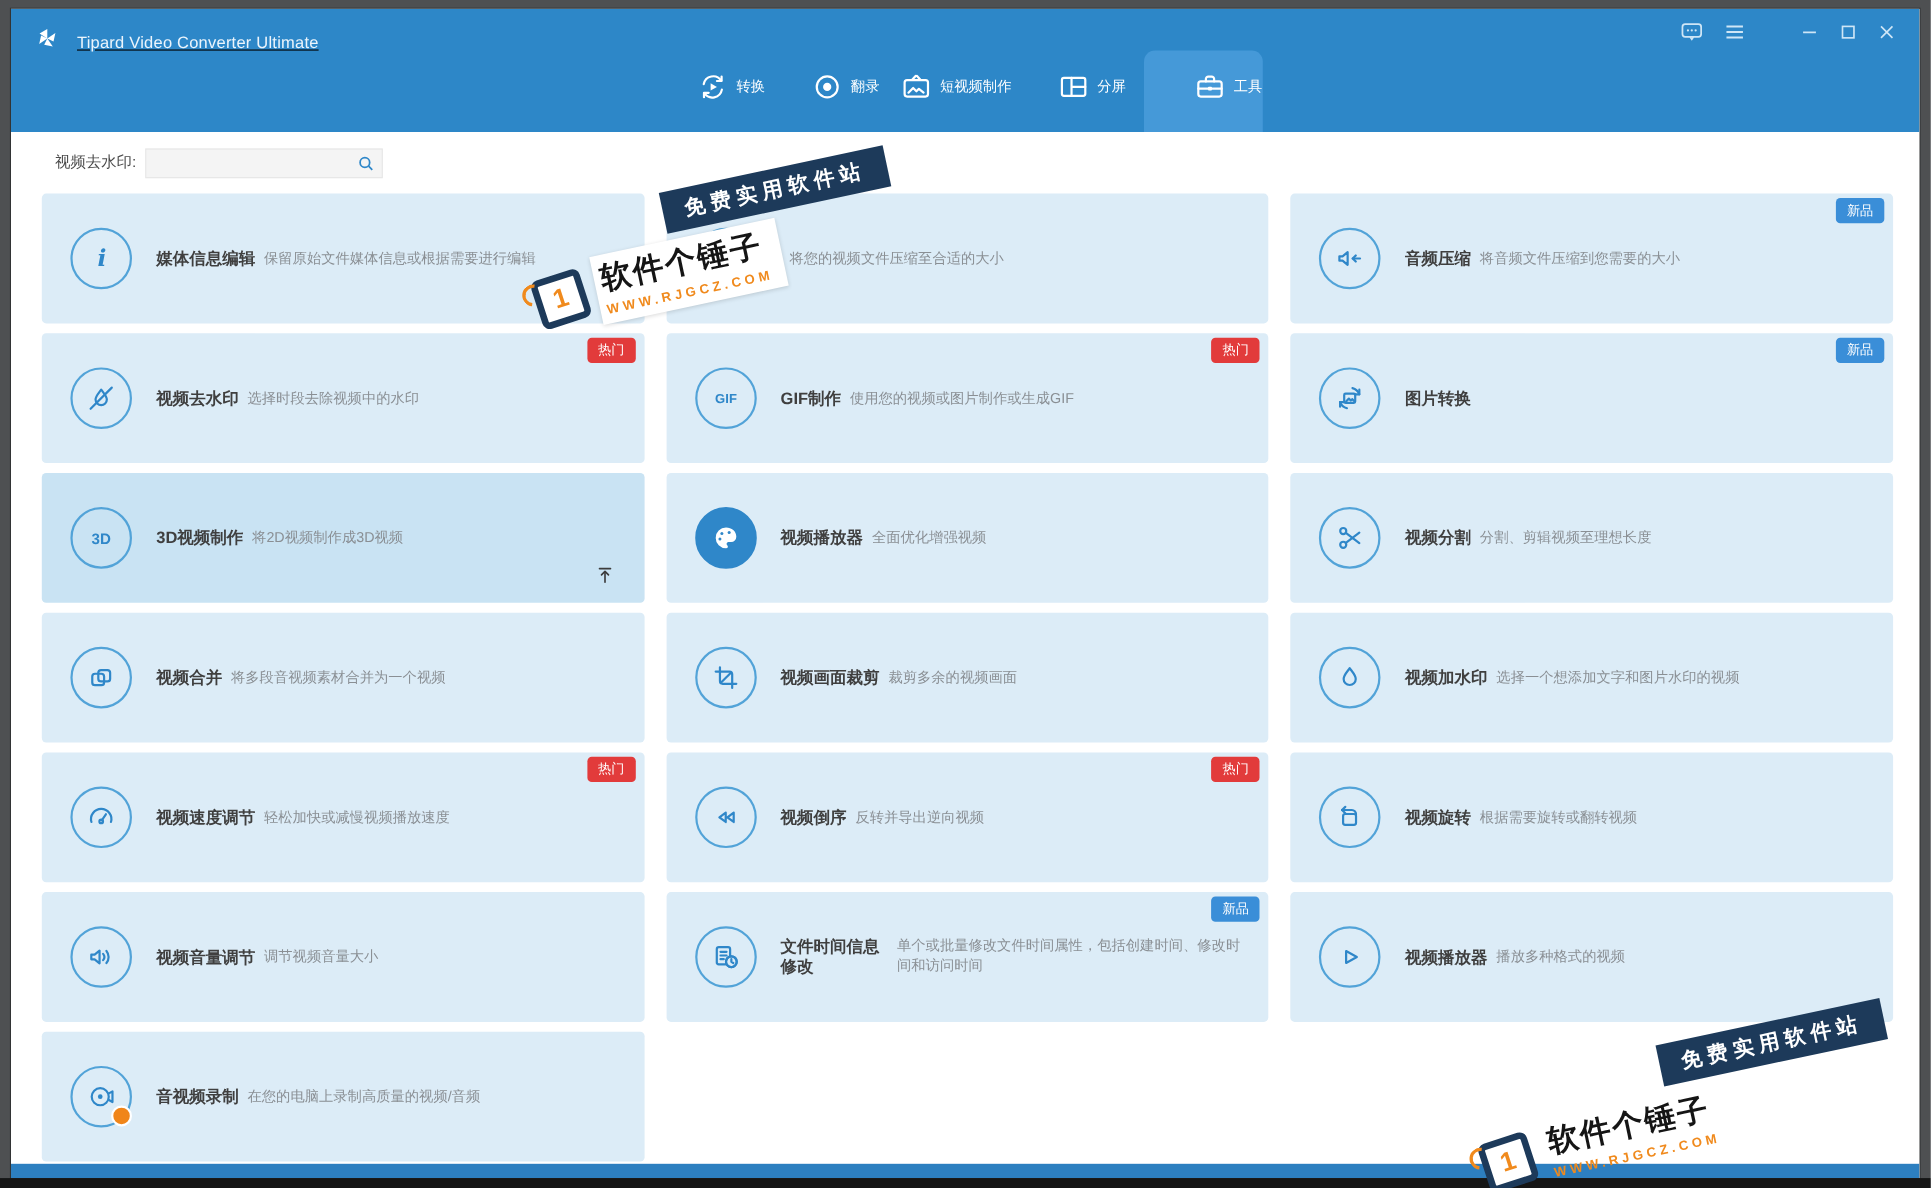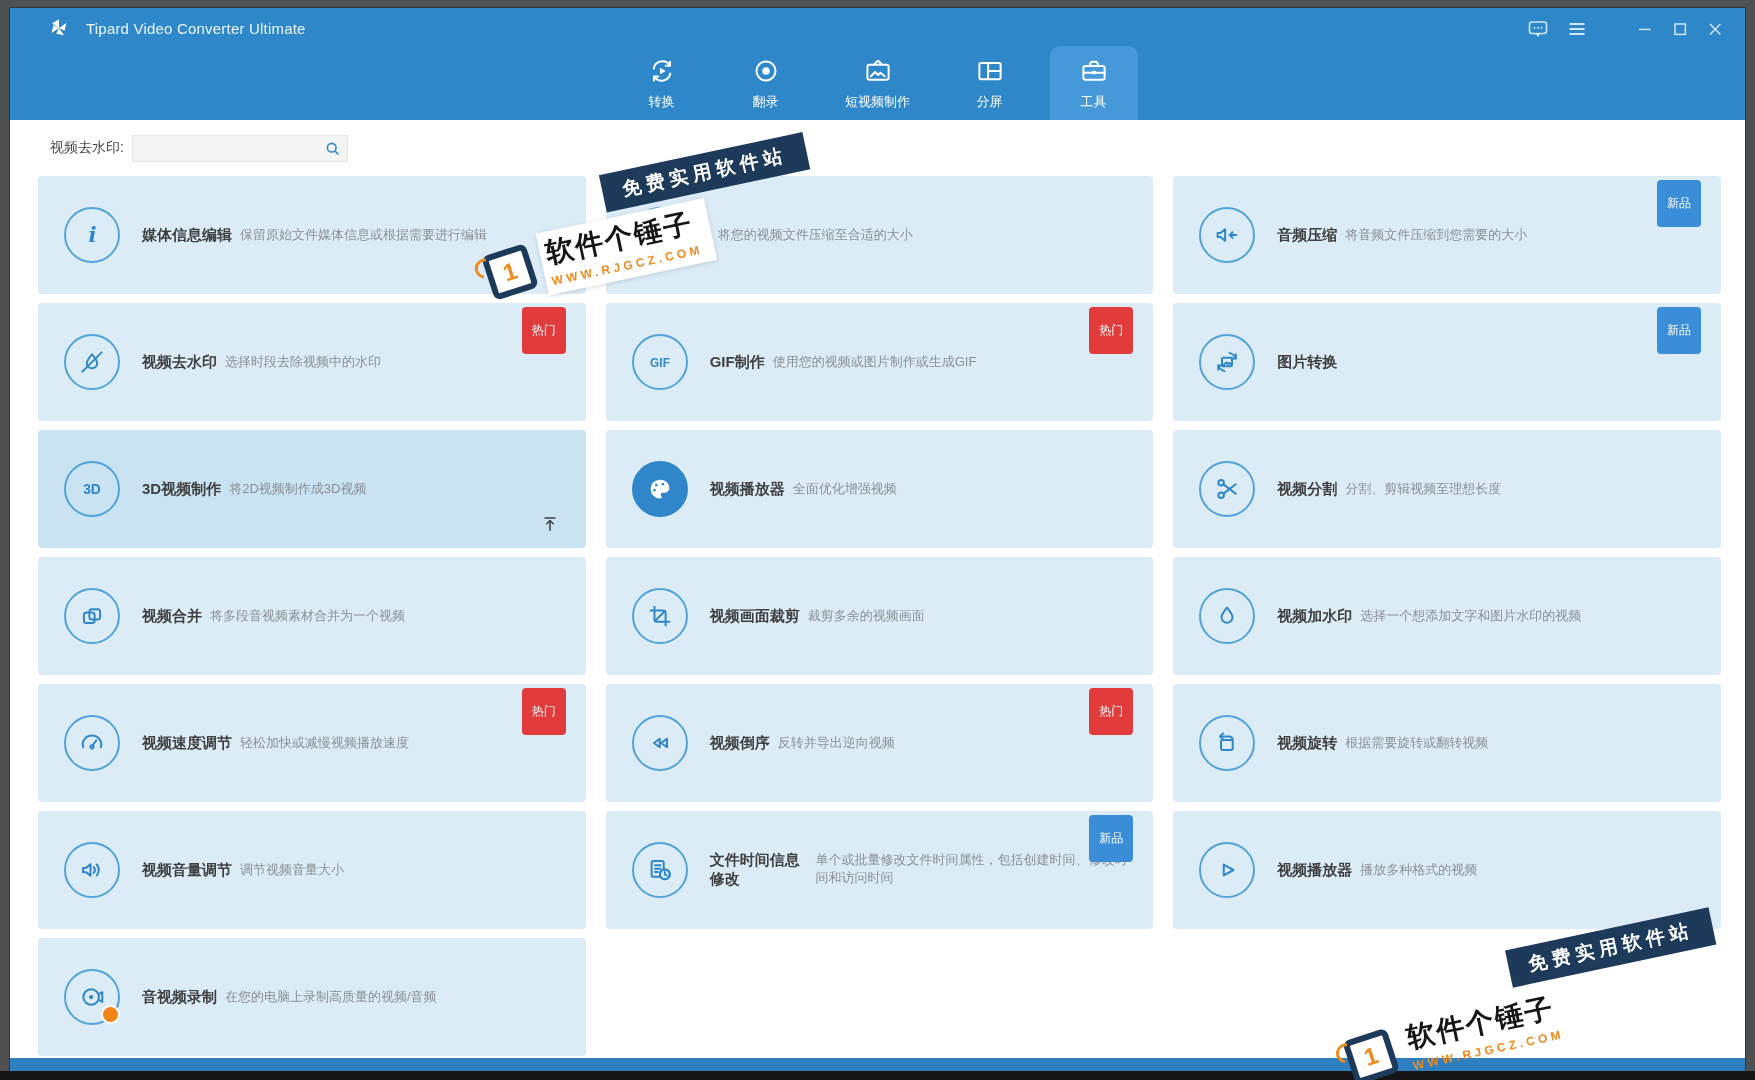--- a/index.html
+++ b/index.html
@@ -9,7 +9,7 @@
     box-shadow:0 0 0 1px rgba(0,0,0,.35);overflow:hidden;}
   
   .titlebar{position:relative;height:112px;background:var(--accent);}
-  .title-row{display:flex;align-items:center;height:40px;padding-left:36px;}
+  .title-row{display:flex;align-items:flex-end;height:40px;padding-left:20px;text-decoration:underline;}
   .app-logo{width:26px;height:26px;margin-right:14px;}
   .app-title{color:#ecf5fc;font-size:15px;letter-spacing:.2px;}
   .win-controls{position:absolute;top:9px;right:20px;display:flex;align-items:center;gap:15px;color:#cfe6f6;}

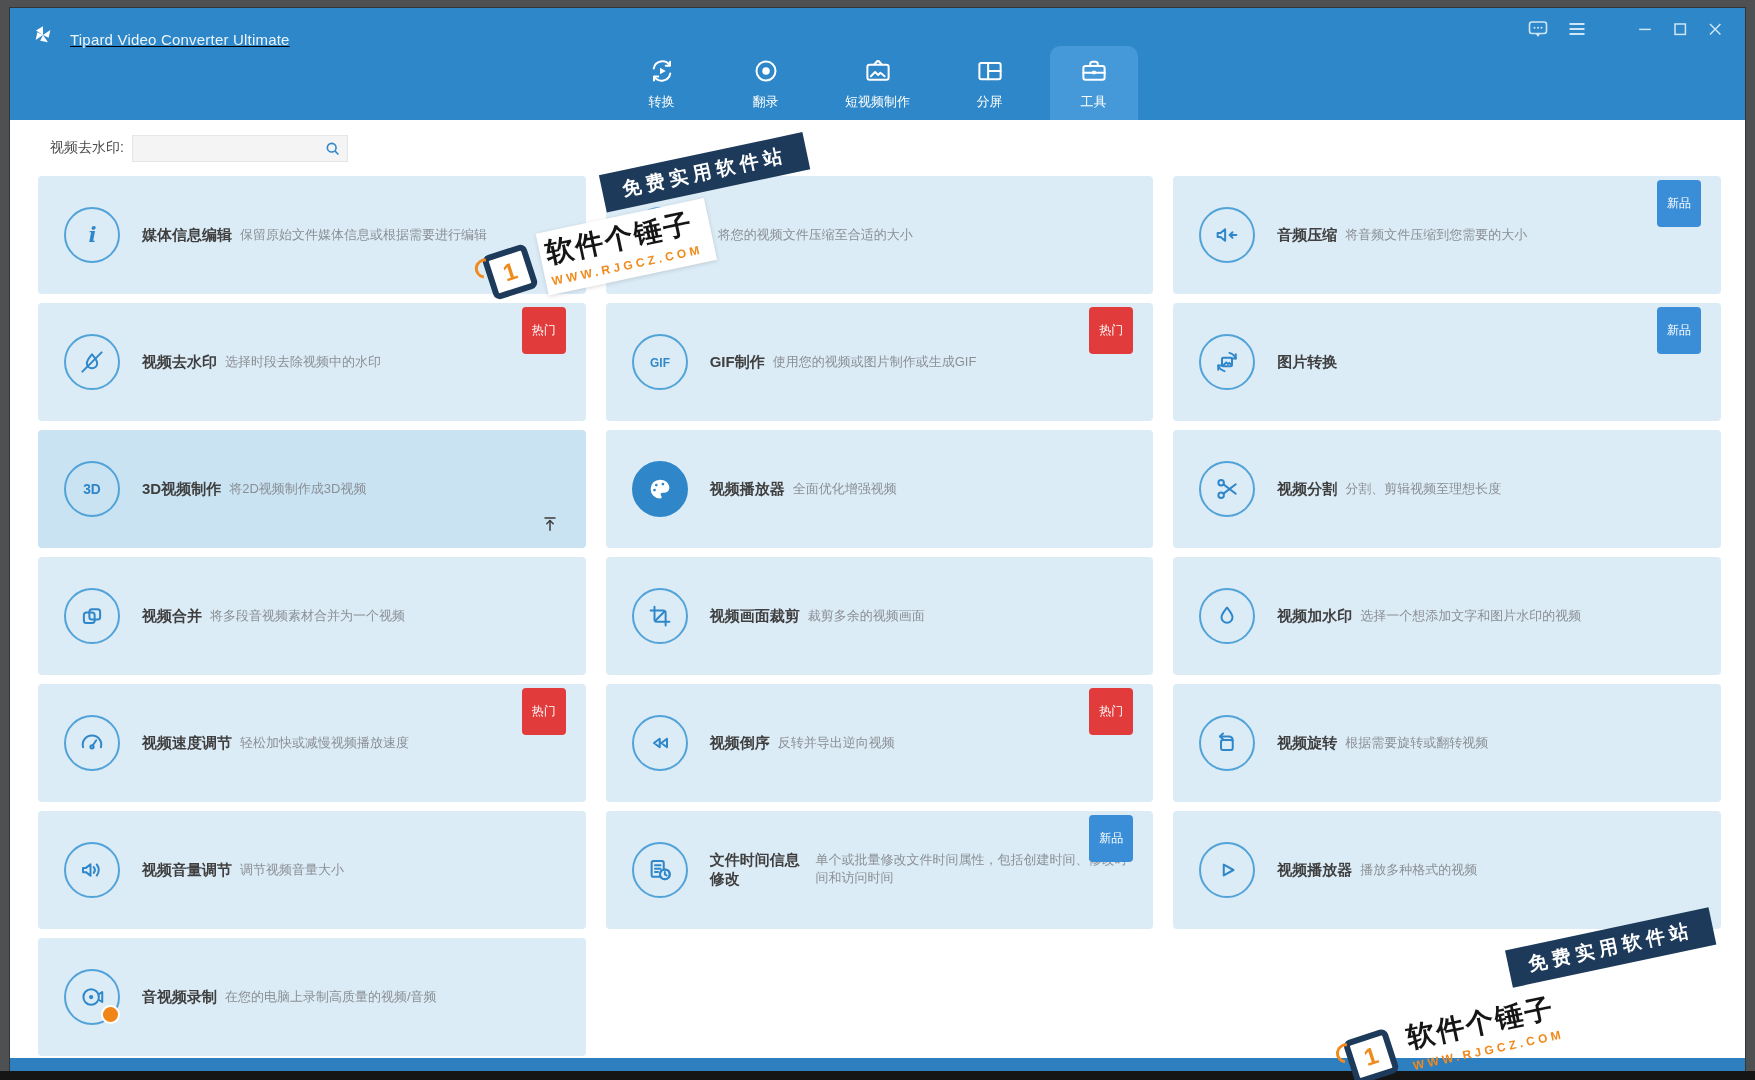--- a/index.html
+++ b/index.html
@@ -18,7 +18,7 @@
   .ctrl-spacer{width:16px;}
   
   .tabs-row{position:absolute;left:0;right:0;bottom:0;height:74px;display:flex;justify-content:center;}
-  .tab{width:88px;display:flex;flex-direction:column;align-items:center;justify-content:flex-end;
+  .tab{width:88px;display:flex;flex-direction:row;align-items:center;justify-content:flex-end;
     padding-bottom:9px;gap:7px;color:#fff;margin:0 8px;cursor:pointer;}
   .tab.wide{width:104px;}
   .tab.active{background:var(--tab-active);border-radius:10px 10px 0 0;}

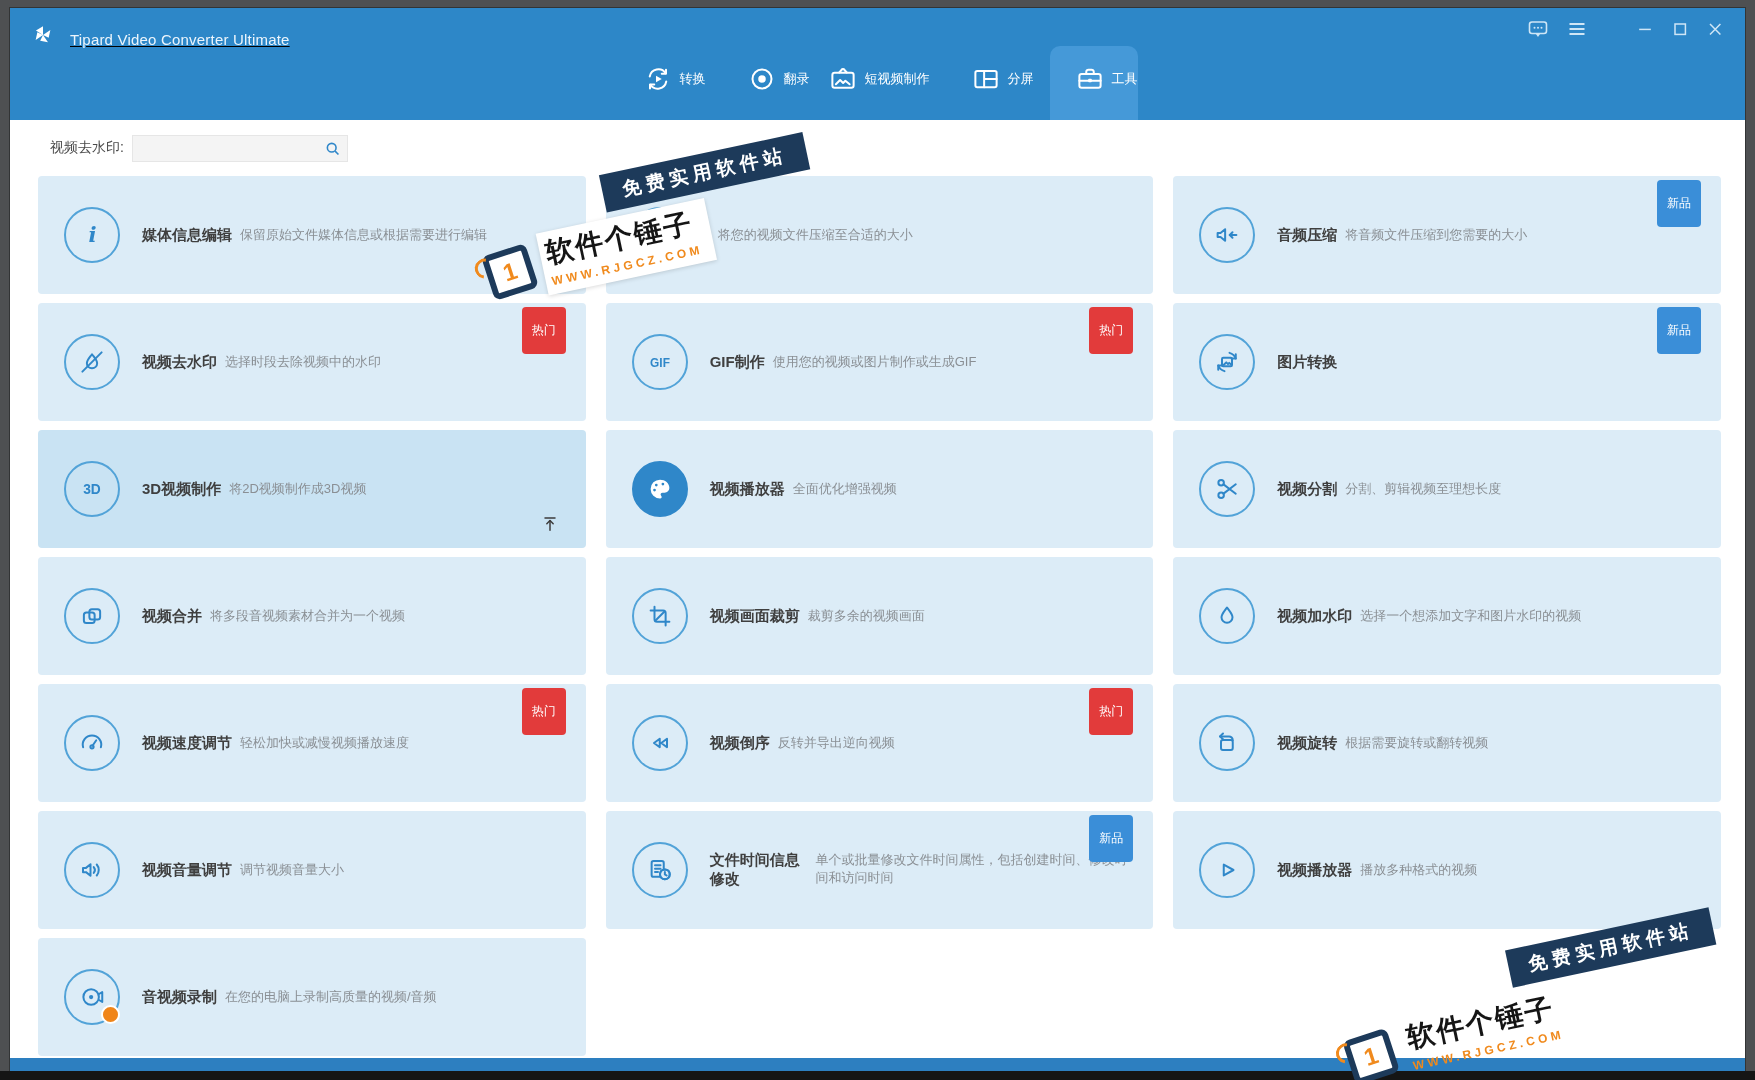--- a/index.html
+++ b/index.html
@@ -21,7 +21,7 @@
   .tab{width:88px;display:flex;flex-direction:row;align-items:center;justify-content:flex-end;
     padding-bottom:9px;gap:7px;color:#fff;margin:0 8px;cursor:pointer;}
   .tab.wide{width:104px;}
-  .tab.active{background:var(--tab-active);border-radius:10px 10px 0 0;}
+  .tab.active{background:var(--tab-active);border-radius:10px 10px 0 0;padding-left:20px;}
   .tab svg{width:30px;height:30px;}
   .tab-label{font-size:13px;}
   

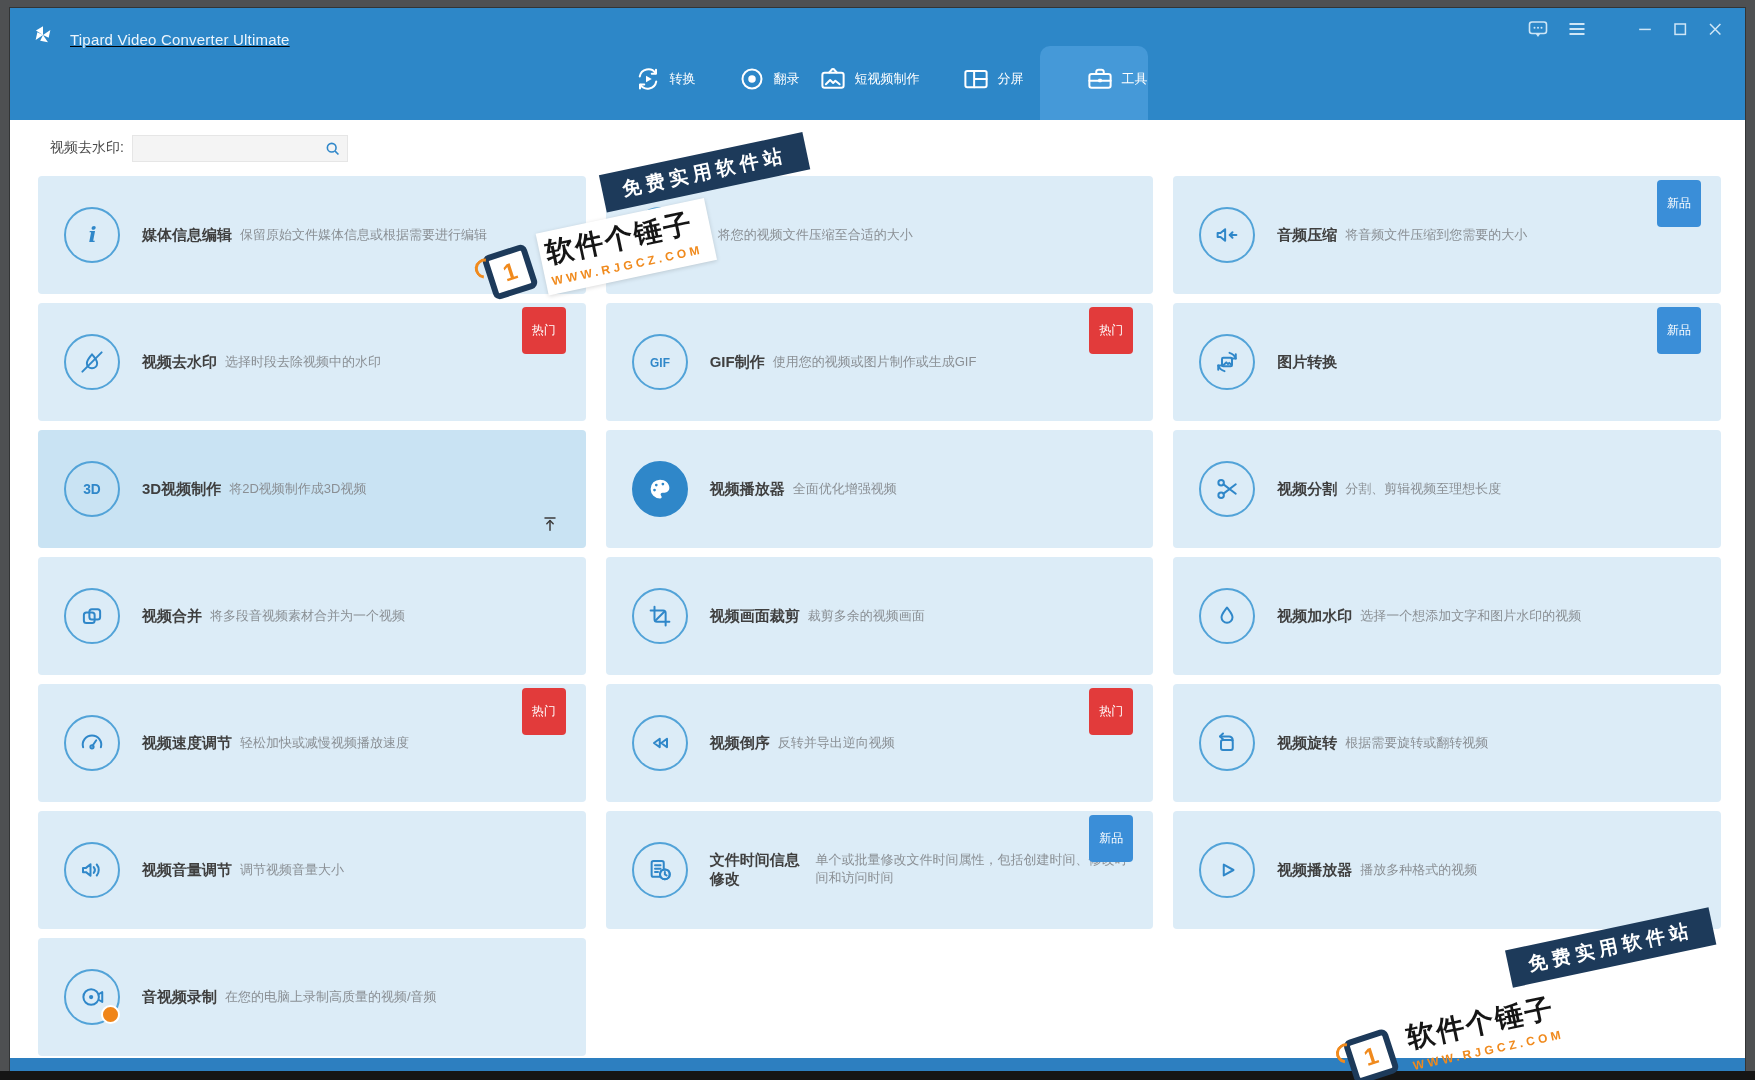--- a/index.html
+++ b/index.html
@@ -45,7 +45,7 @@
   .card-text{display:flex;gap:8px;padding-right:20px;}
   .card-title{font-size:15px;font-weight:bold;color:var(--title-text);min-height:17px;}
   .card-desc{font-size:13px;color:var(--desc-text);}
-  .badge{position:absolute;top:4px;right:20px;color:#fff;font-size:12px;padding:15px 10px;border-radius:4px;font-family:Liberation Serif, serif;}
+  .badge{position:absolute;top:4px;right:8px;color:#fff;font-size:12px;padding:3px 10px;border-radius:4px;font-family:Liberation Serif, serif;}
   .badge.hot{background:var(--badge-hot);}
   .badge.new{background:var(--badge-new);}
   .pin-ic{position:absolute;right:26px;bottom:10px;color:#3c3c3c;}

